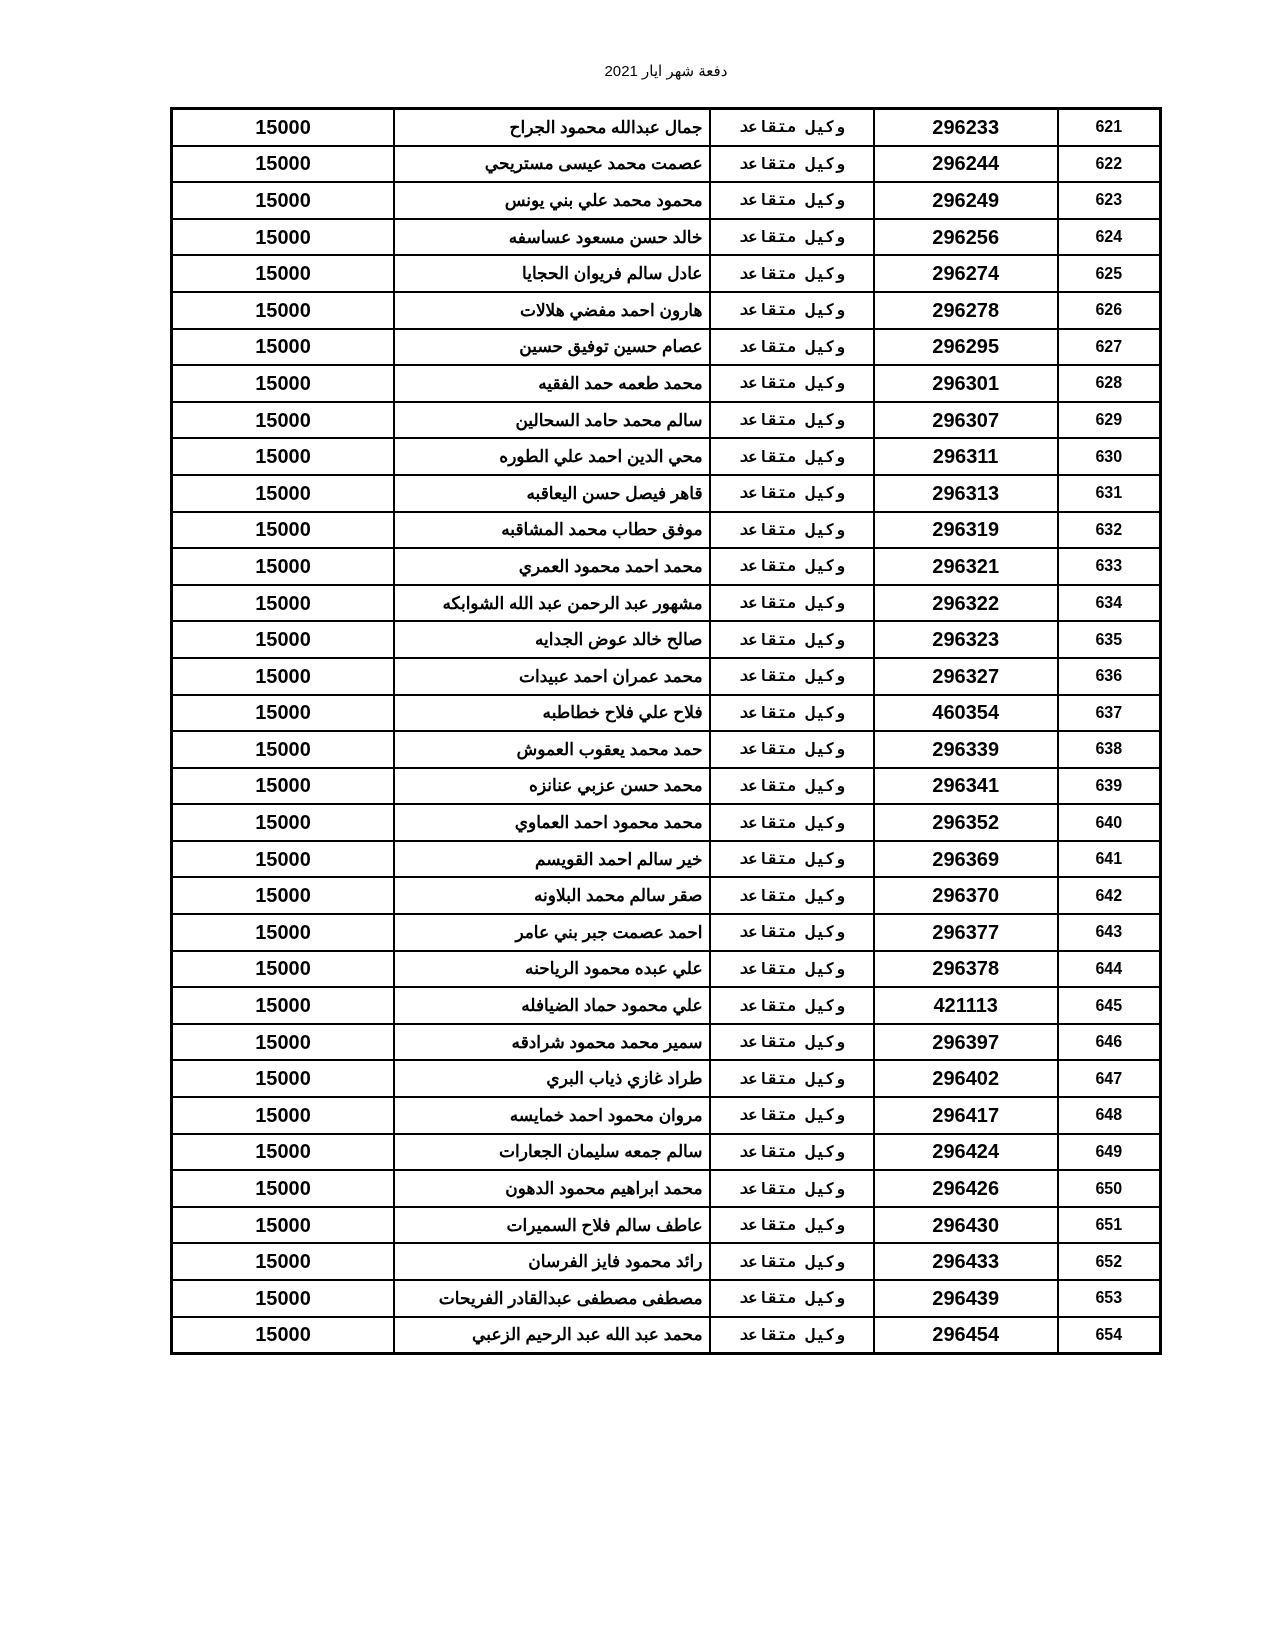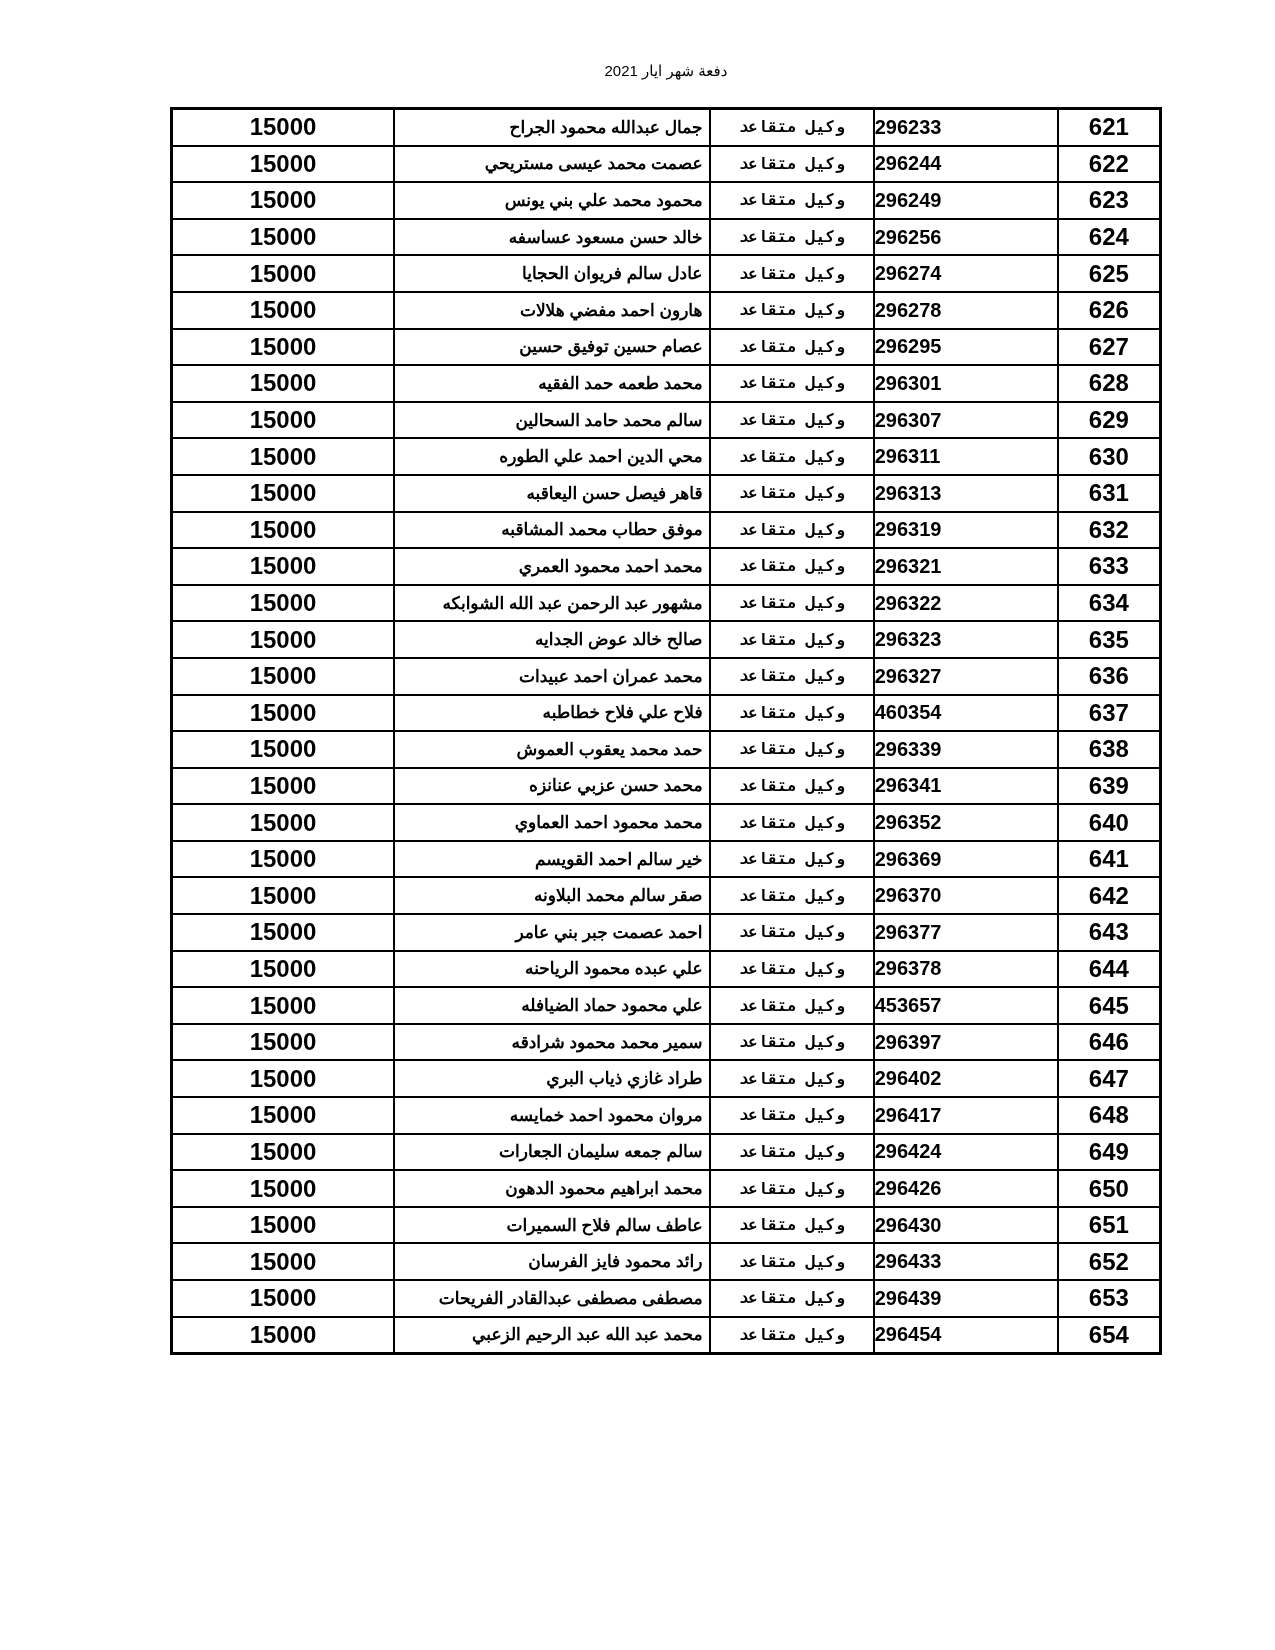--- a/index.html
+++ b/index.html
@@ -66,7 +66,7 @@
     }
     td.col-amount {
       text-align: center;
-      font-size: 24px;
+      font-size: 20px;
     }
   </style>
 </head>

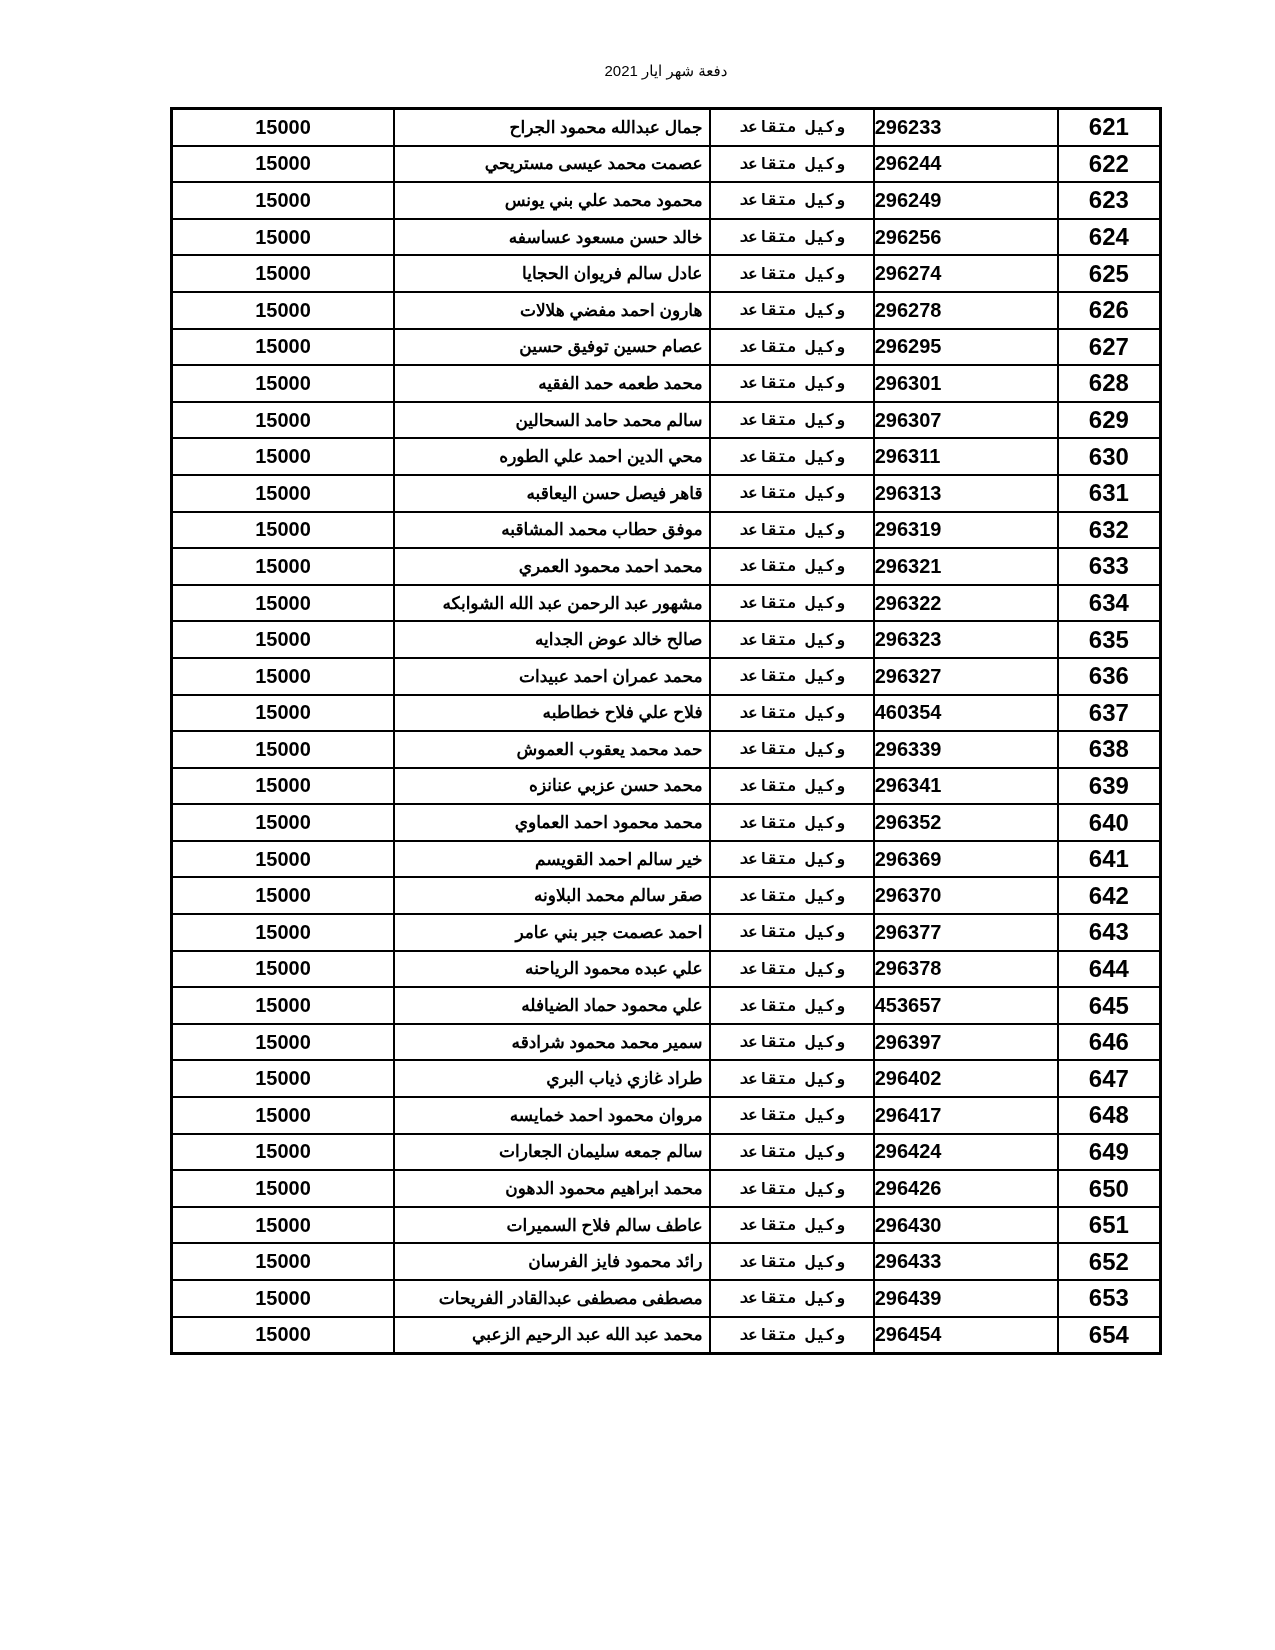--- a/index.html
+++ b/index.html
@@ -50,7 +50,7 @@
       font-size: 24px;
     }
     td.col-number {
-      text-align: left;
+      text-align: center;
       font-size: 20px;
     }
     td.col-rank {

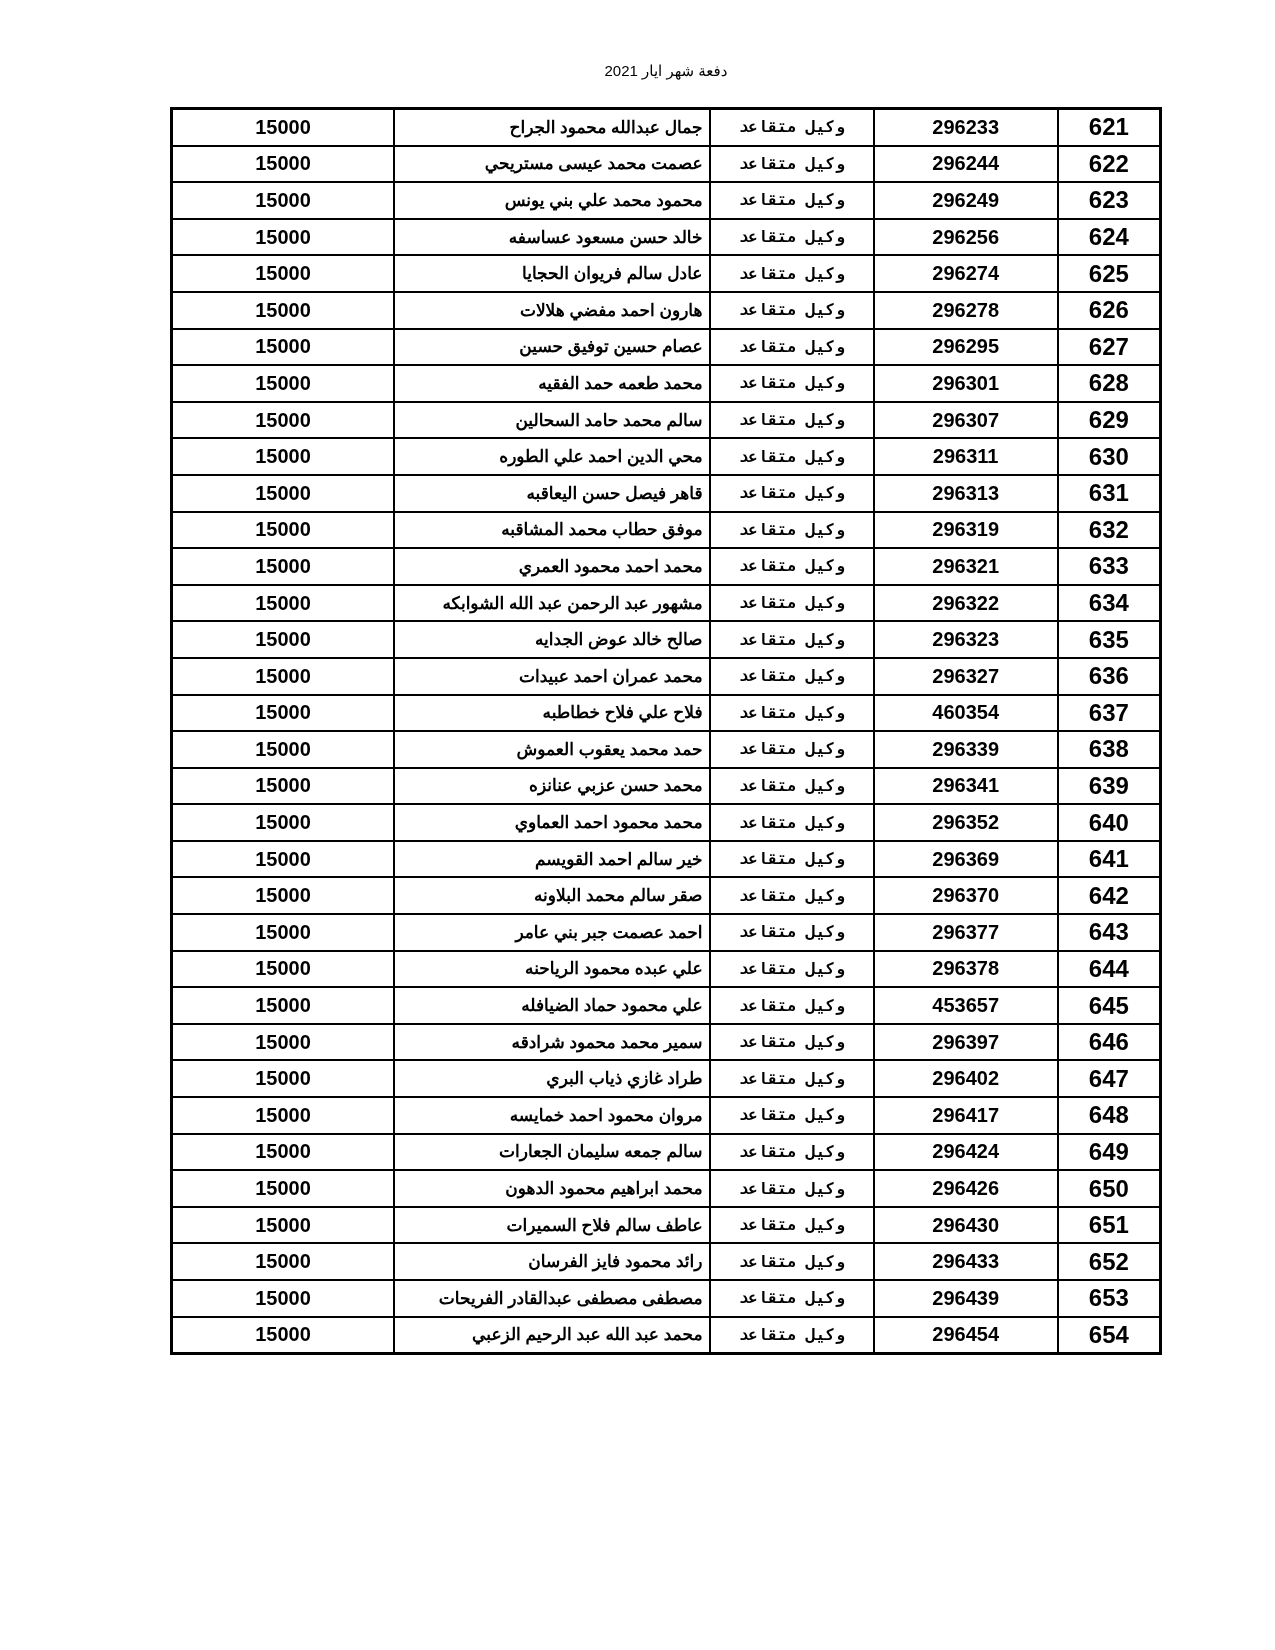--- a/index.html
+++ b/index.html
@@ -47,7 +47,7 @@
     }
     td.col-serial {
       text-align: center;
-      font-size: 24px;
+      font-size: 16px;
     }
     td.col-number {
       text-align: center;

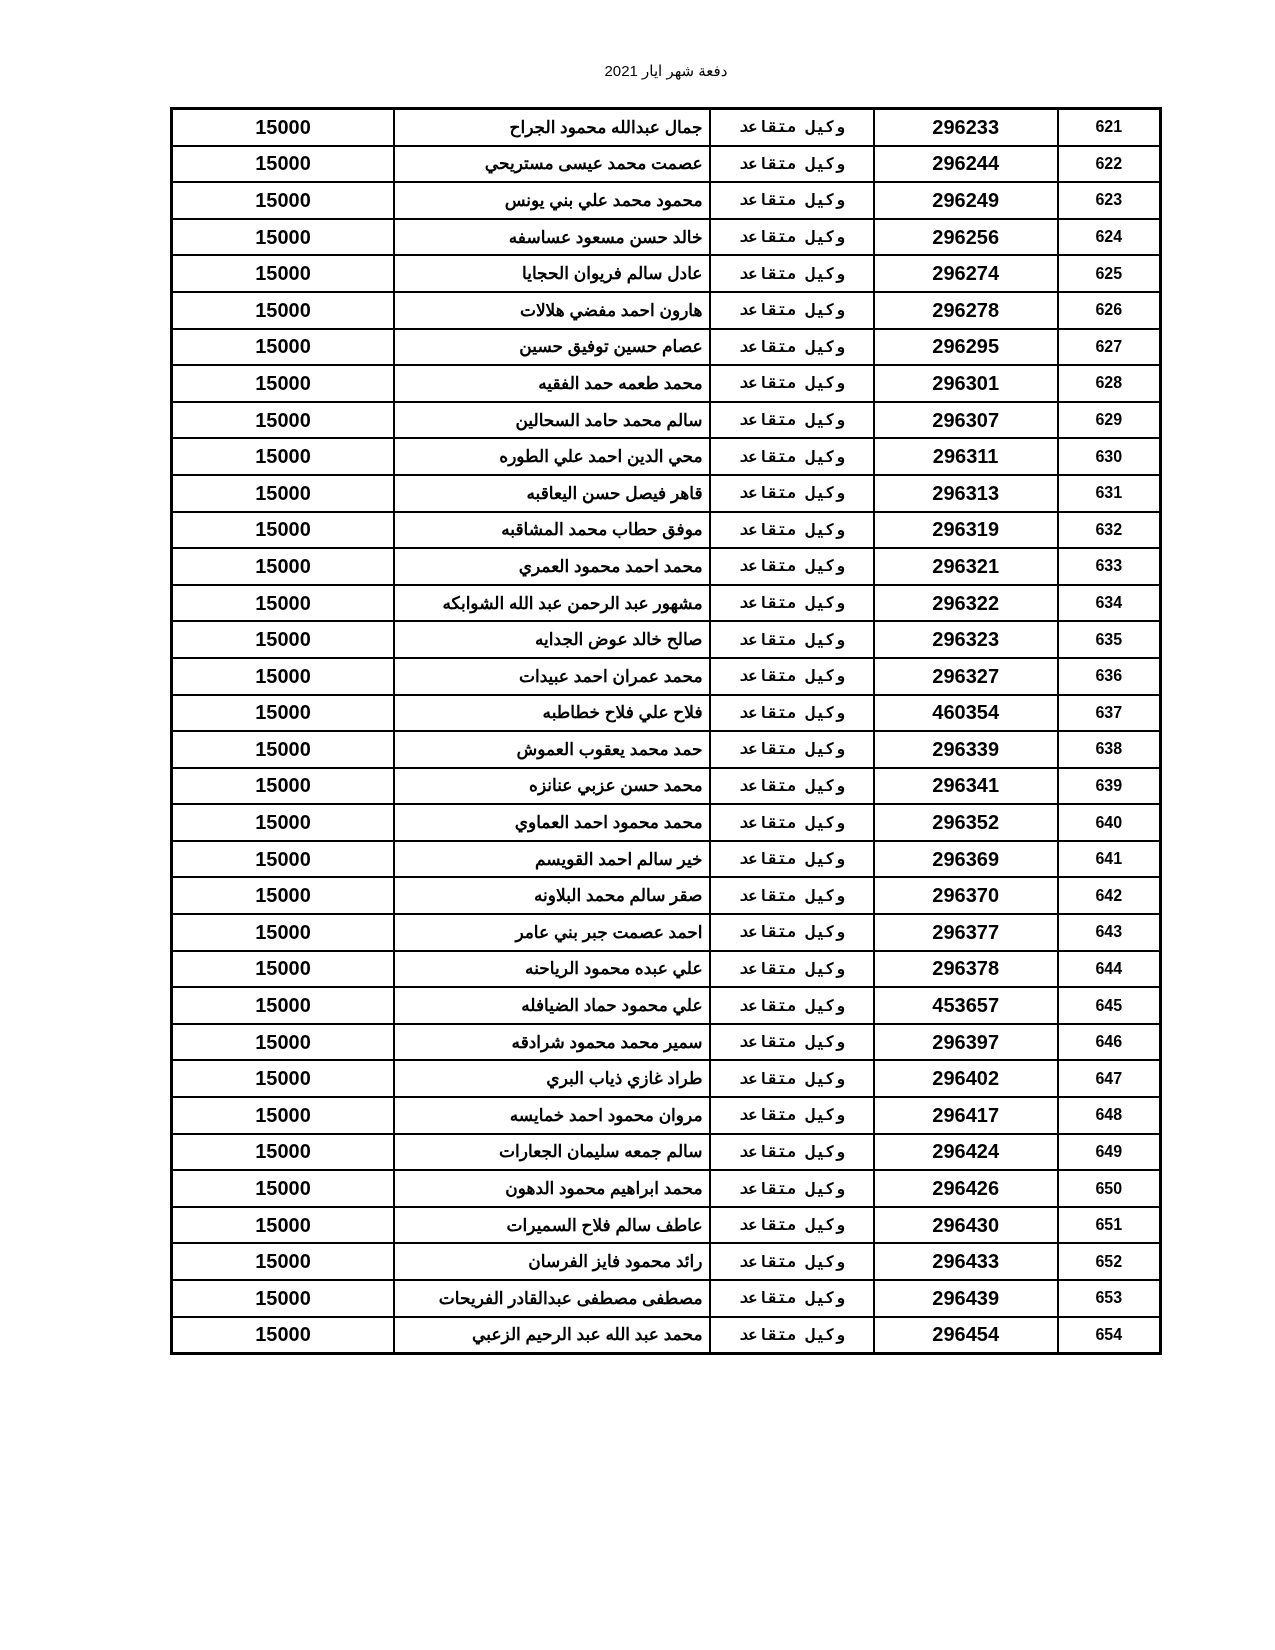--- a/index.html
+++ b/index.html
@@ -255,7 +255,7 @@
     </tr>
         <tr>
       <td class="col-serial">645</td>
-      <td class="col-number">453657</td>
+      <td class="col-number">421113</td>
       <td class="col-rank">وكيل متقاعد</td>
       <td class="col-name">علي محمود حماد الضيافله</td>
       <td class="col-amount">15000</td>

